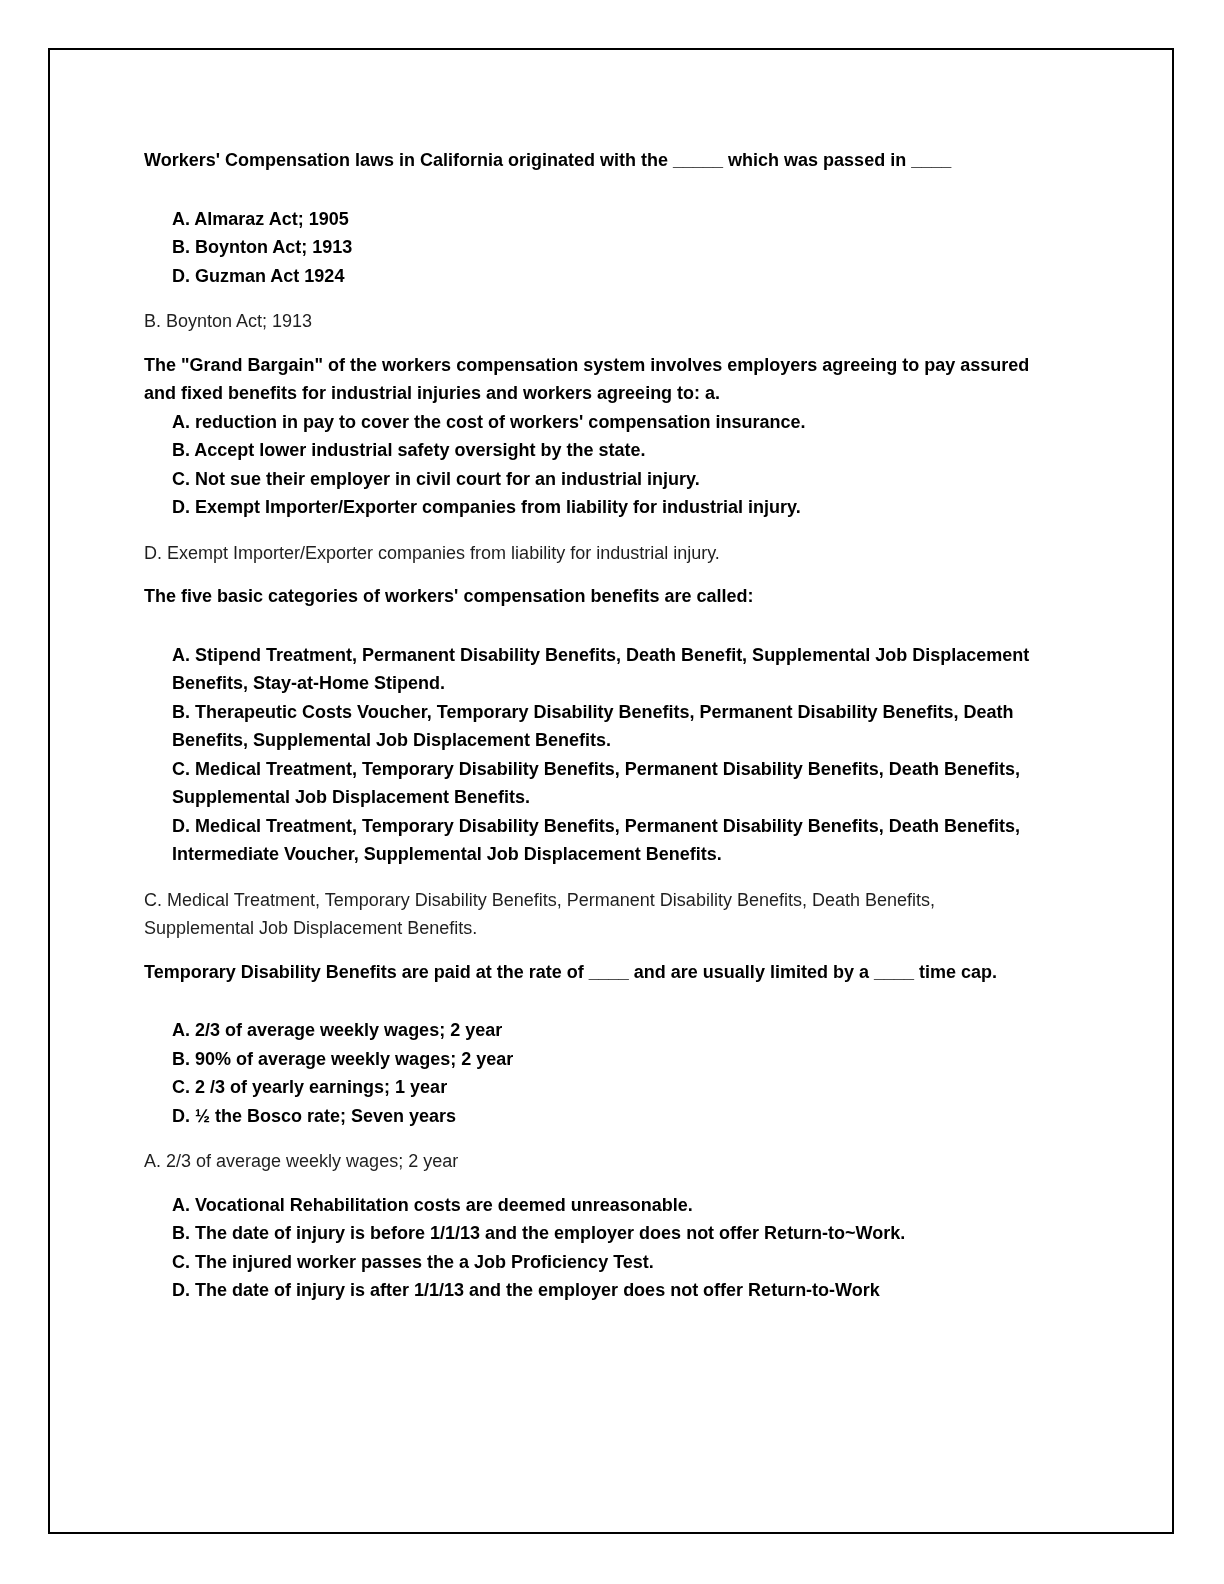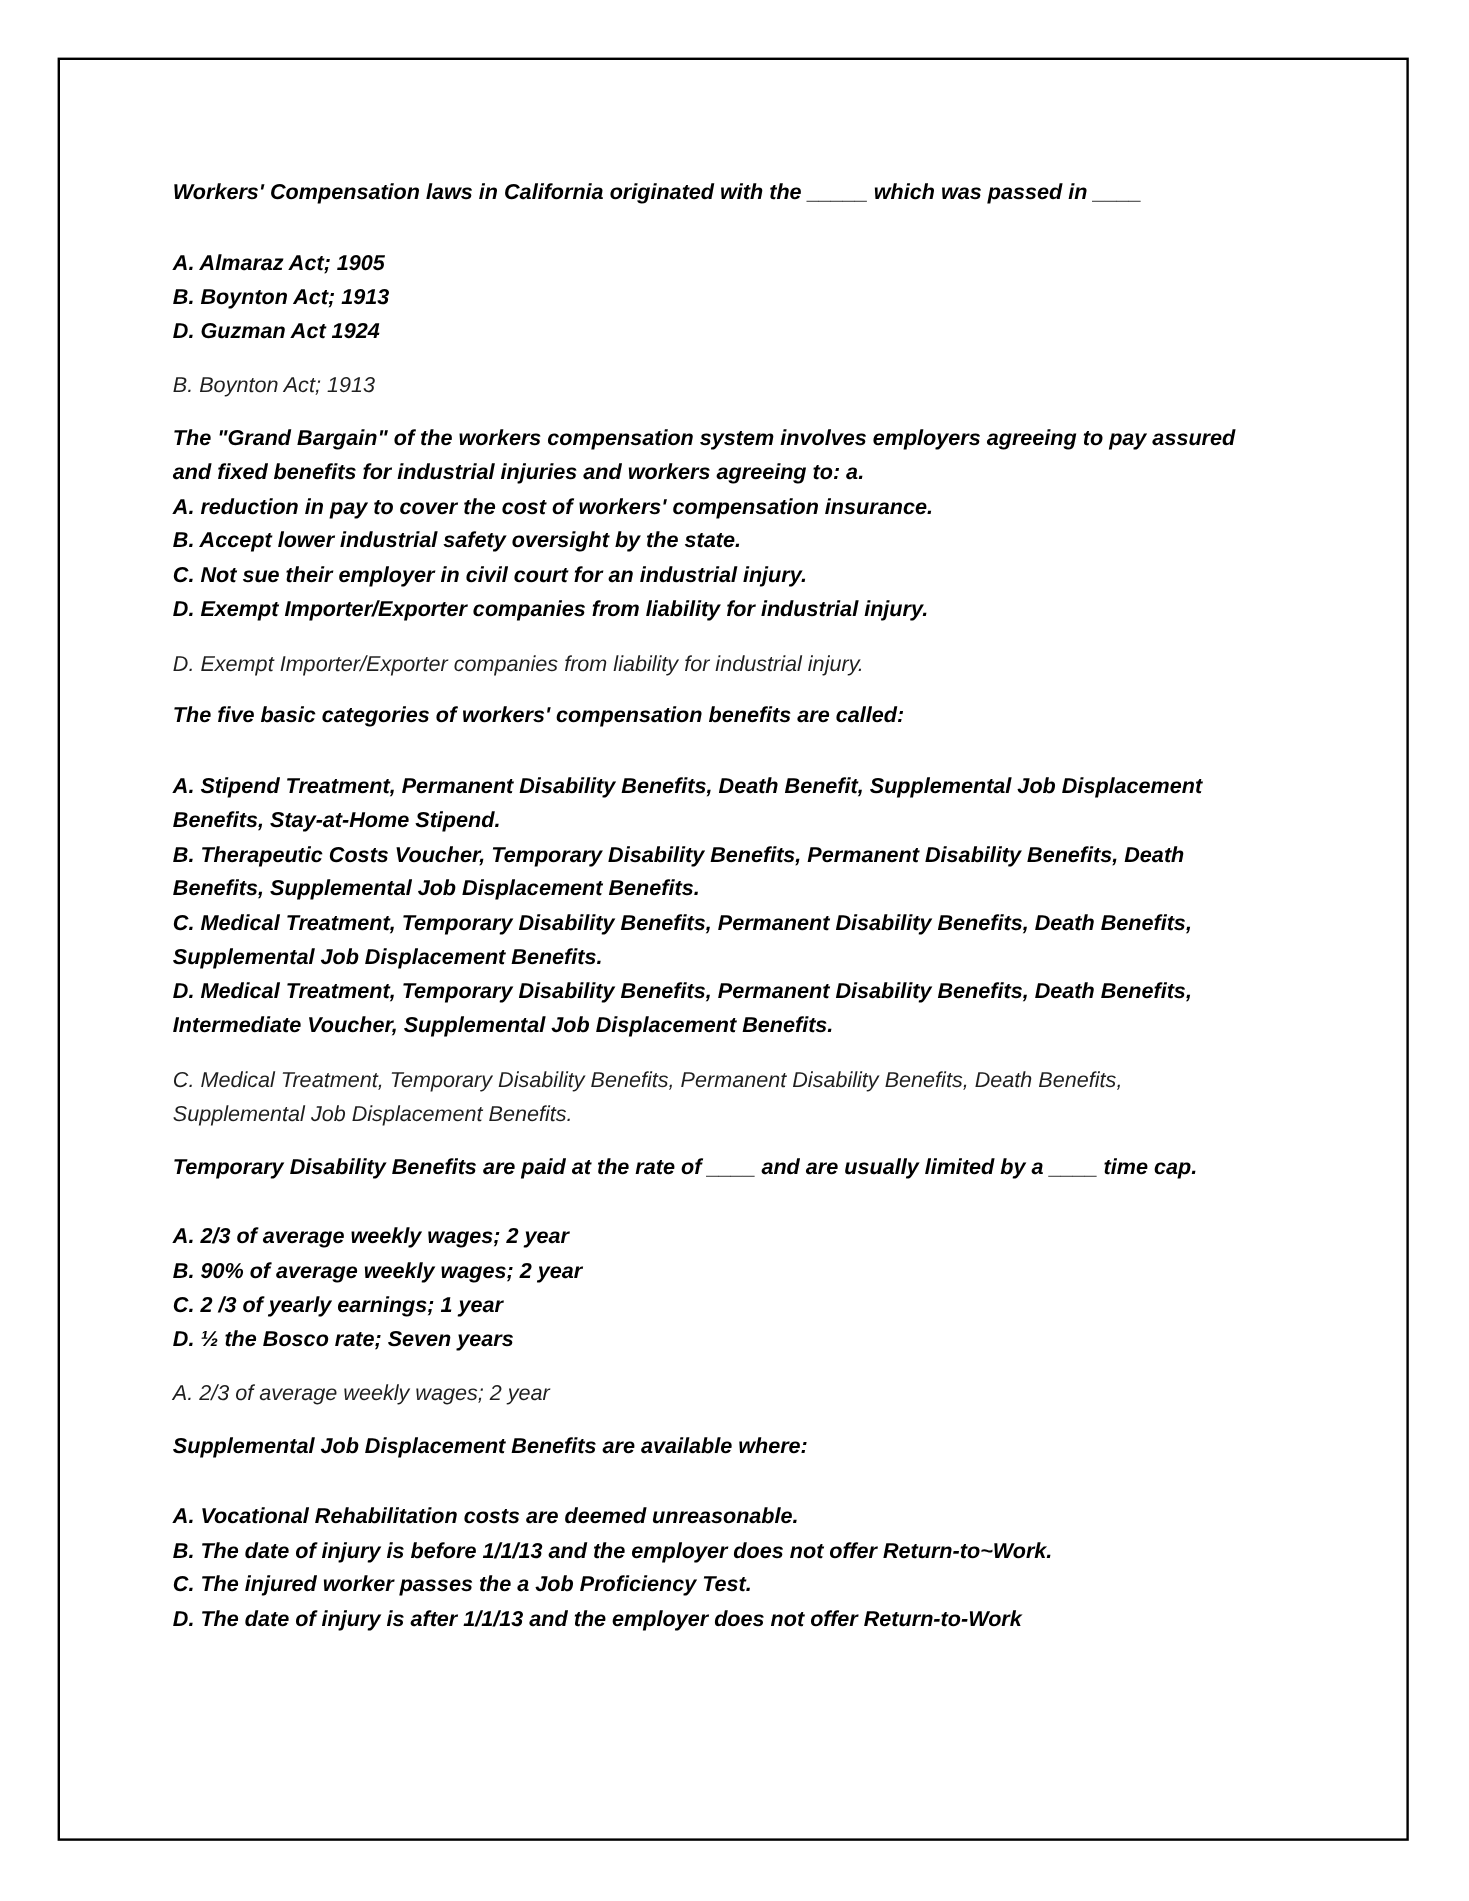--- a/index.html
+++ b/index.html
@@ -28,7 +28,6 @@
     left: 144px;
     top: 146px;
     width: 995px;
-    font-style: italic;
   }
   .block { margin: 0; }
   .line {

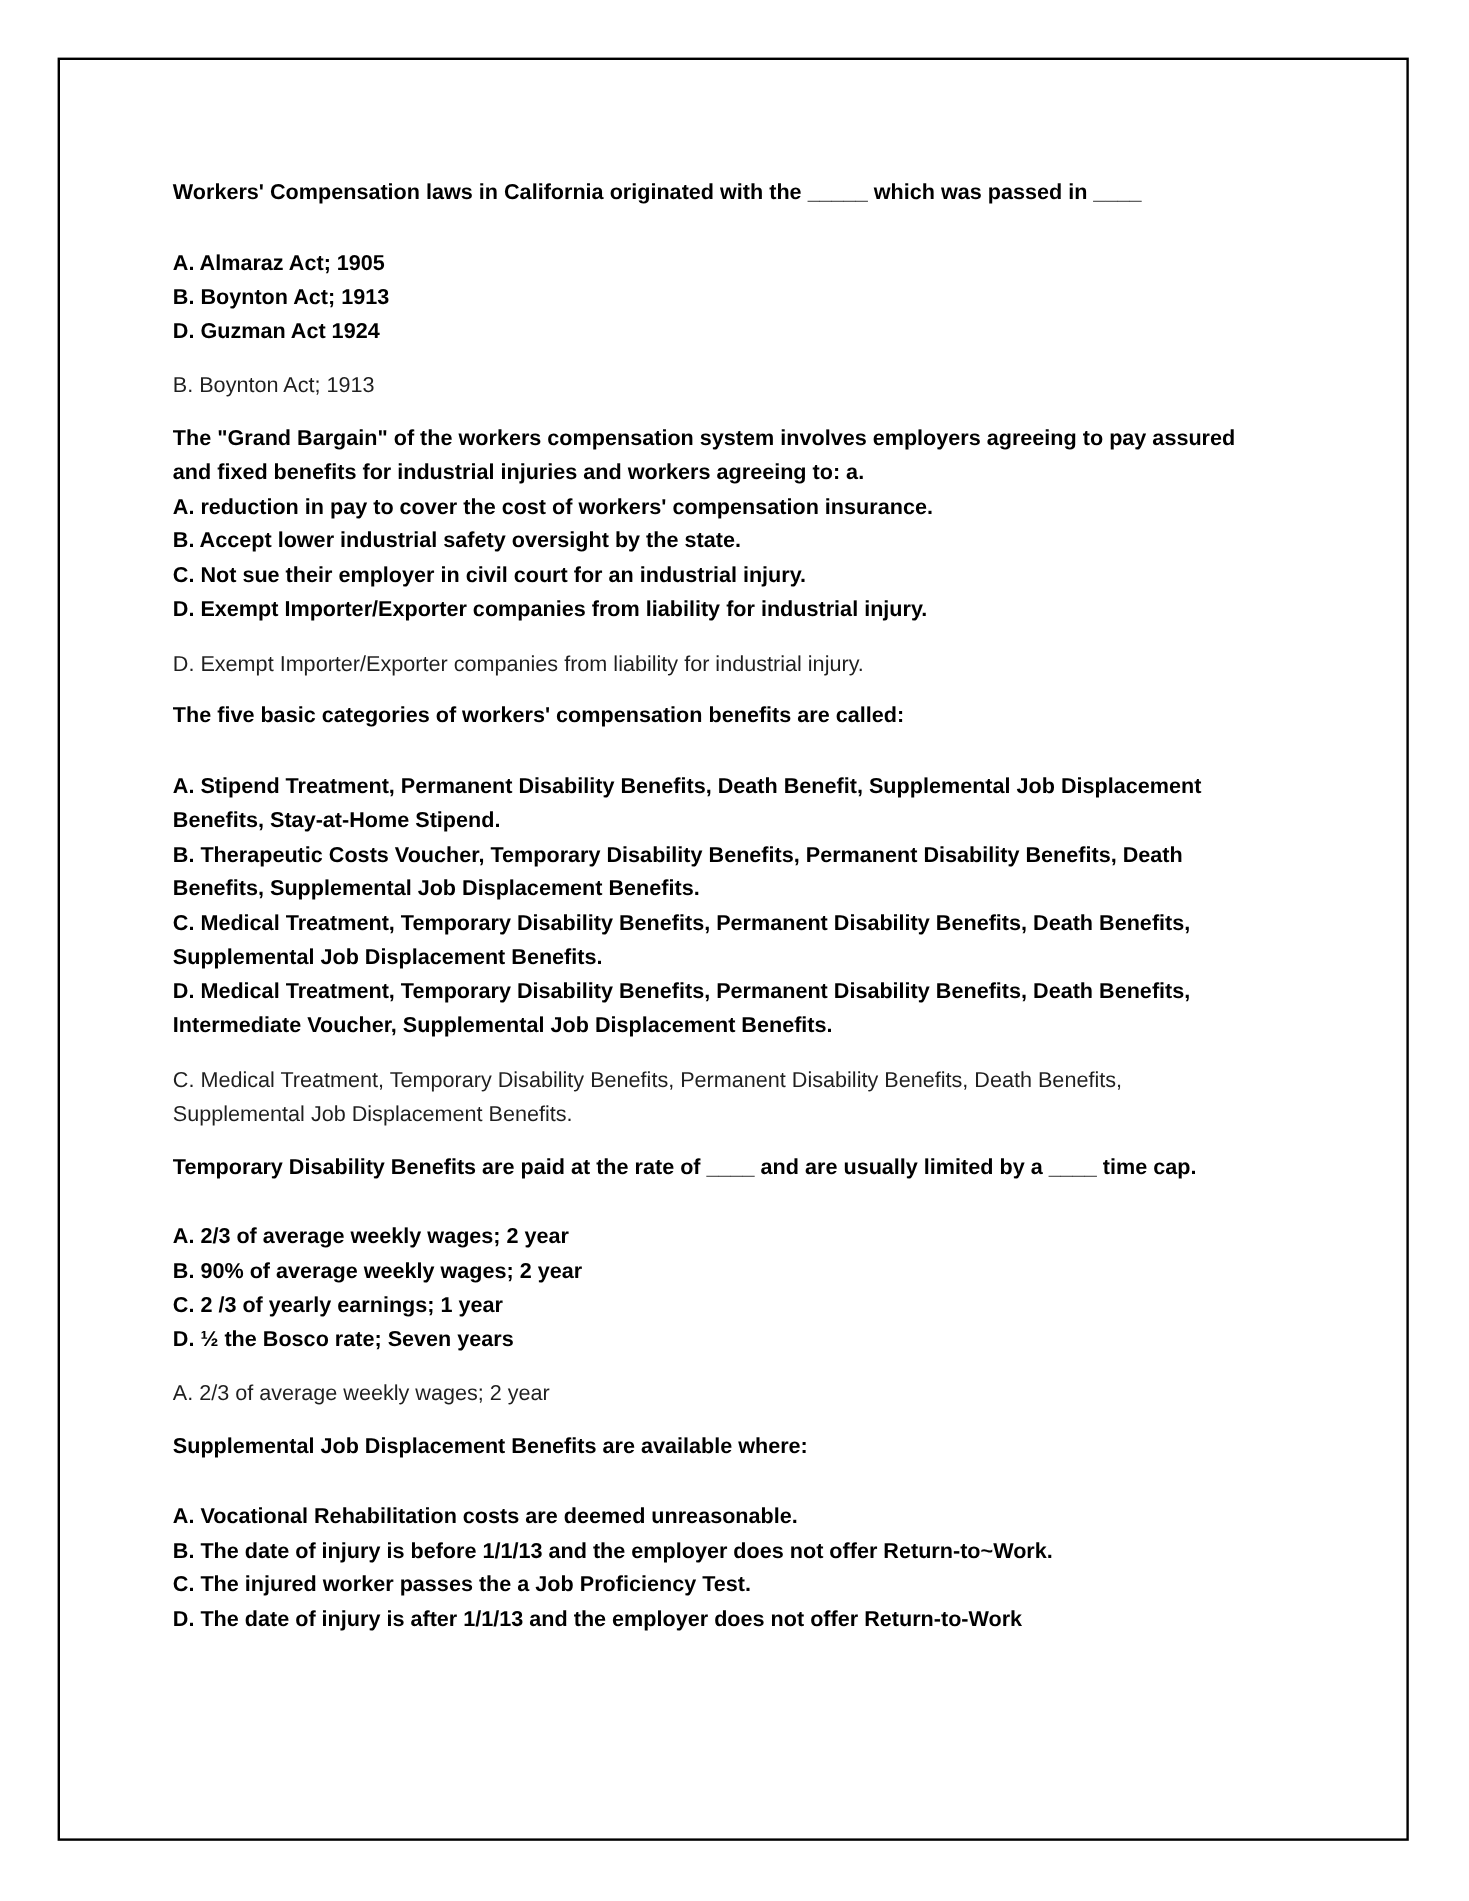--- a/index.html
+++ b/index.html
@@ -46,7 +46,7 @@
   }
   .gap-large { margin-bottom: 30px; }
   .gap-none  { margin-bottom: 0; }
-  .gap-opt   { margin-bottom: 17px; }
+  .gap-opt   { margin-bottom: 17px; margin-left: 28px; }
   .gap-ans   { margin-bottom: 15px; }
 </style>
 </head>

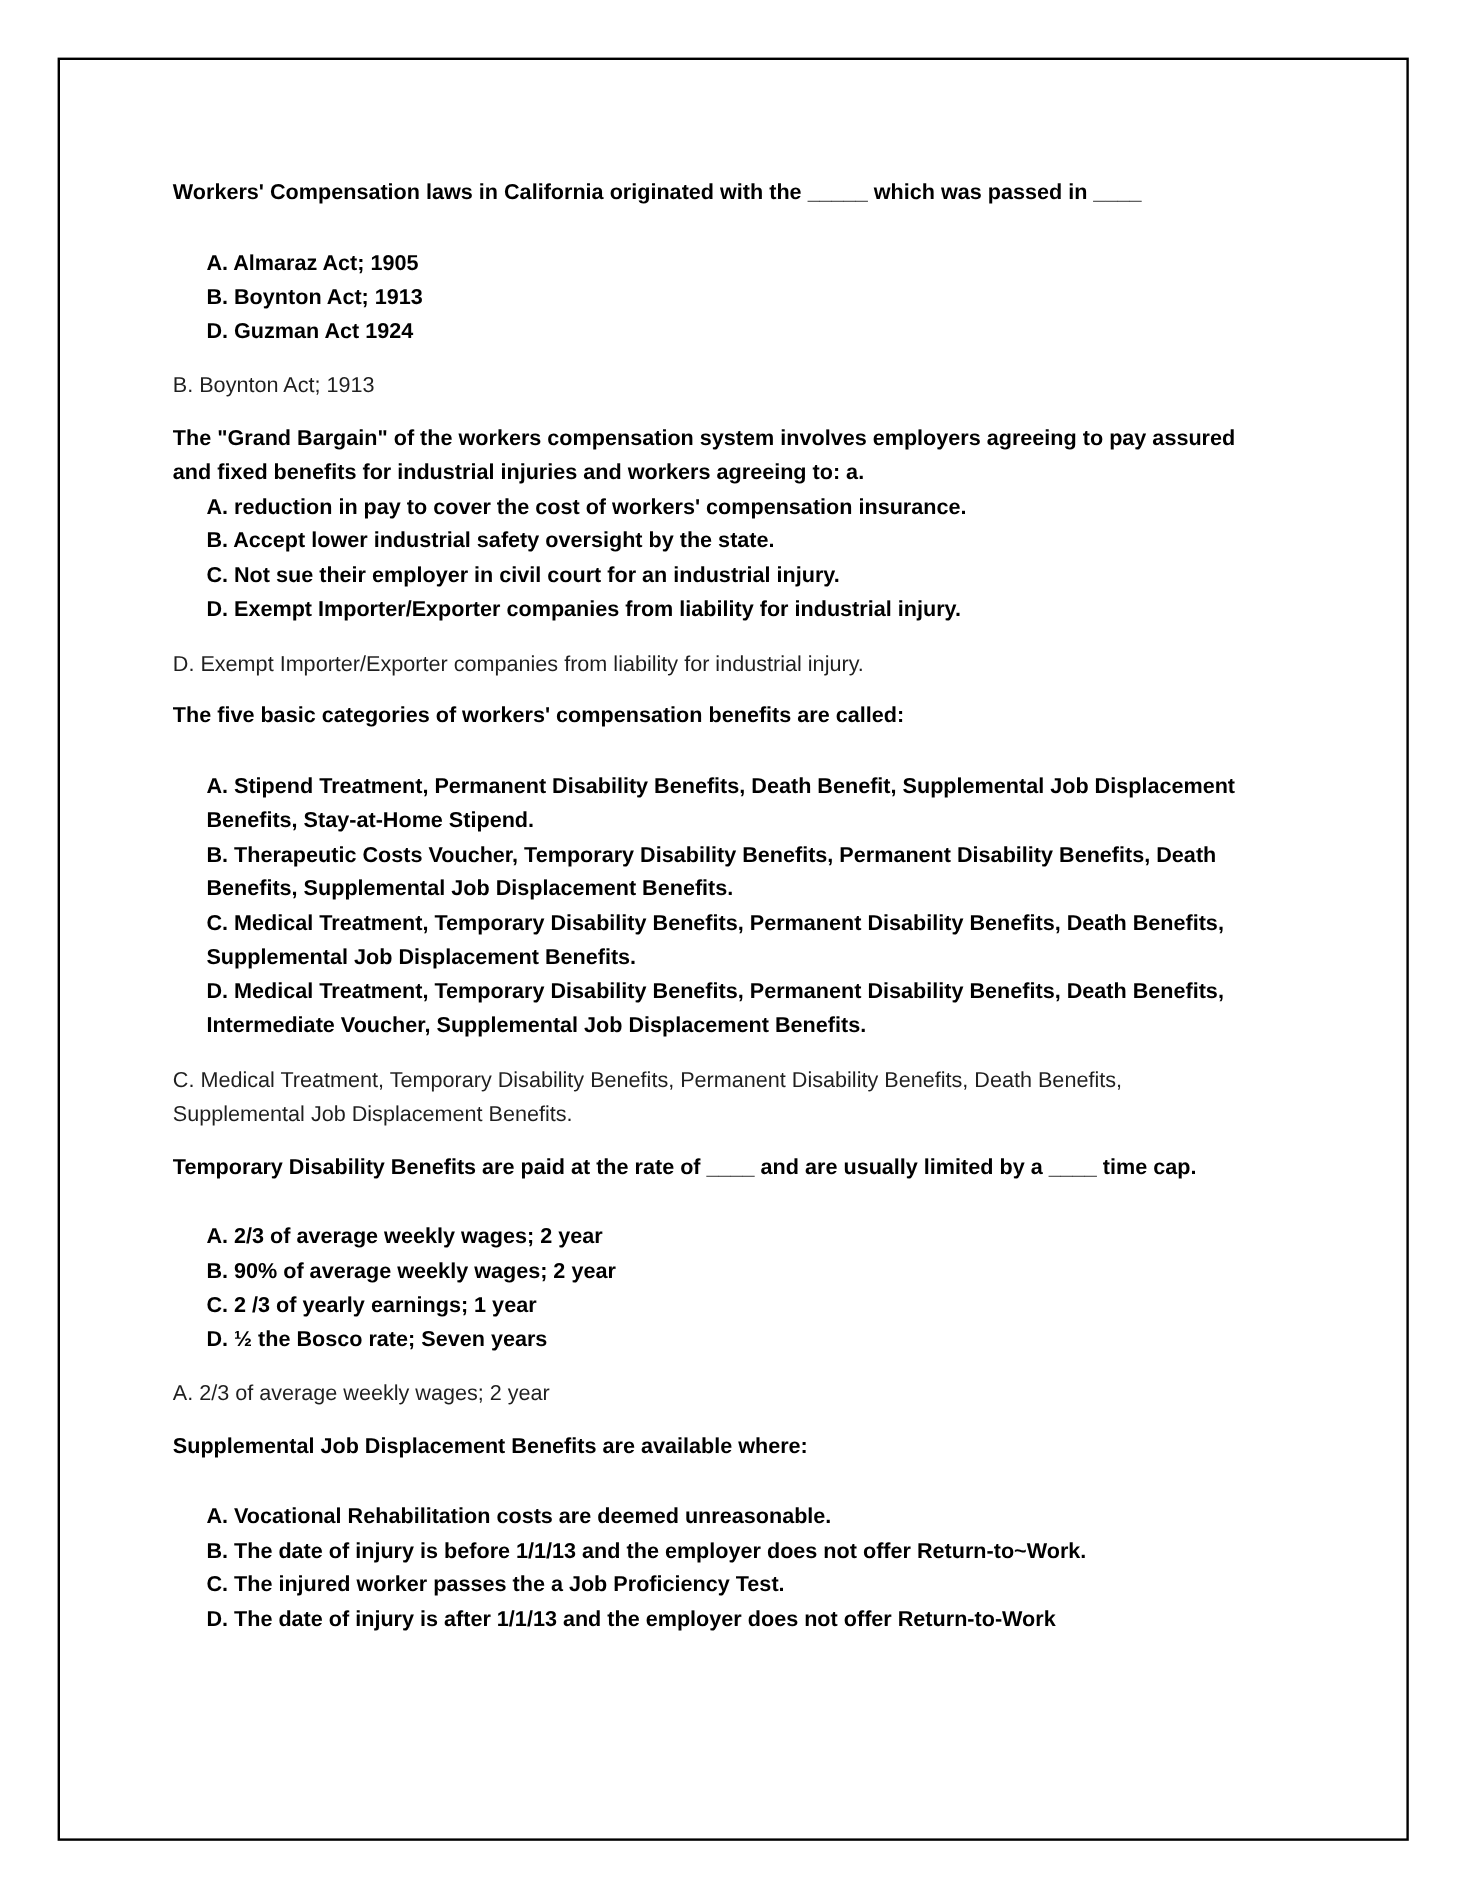--- a/index.html
+++ b/index.html
@@ -107,9 +107,6 @@
     <div class="block ans gap-ans">
       <div class="line">A. 2/3 of average weekly wages; 2 year</div>
     </div>
-    <div class="block q gap-large">
-      <div class="line">Supplemental Job Displacement Benefits are available where:</div>
-    </div>
     <div class="block opt gap-opt">
       <div class="line">A. Vocational Rehabilitation costs are deemed unreasonable.</div>
       <div class="line">B. The date of injury is before 1/1/13 and the employer does not offer Return-to~Work.</div>

